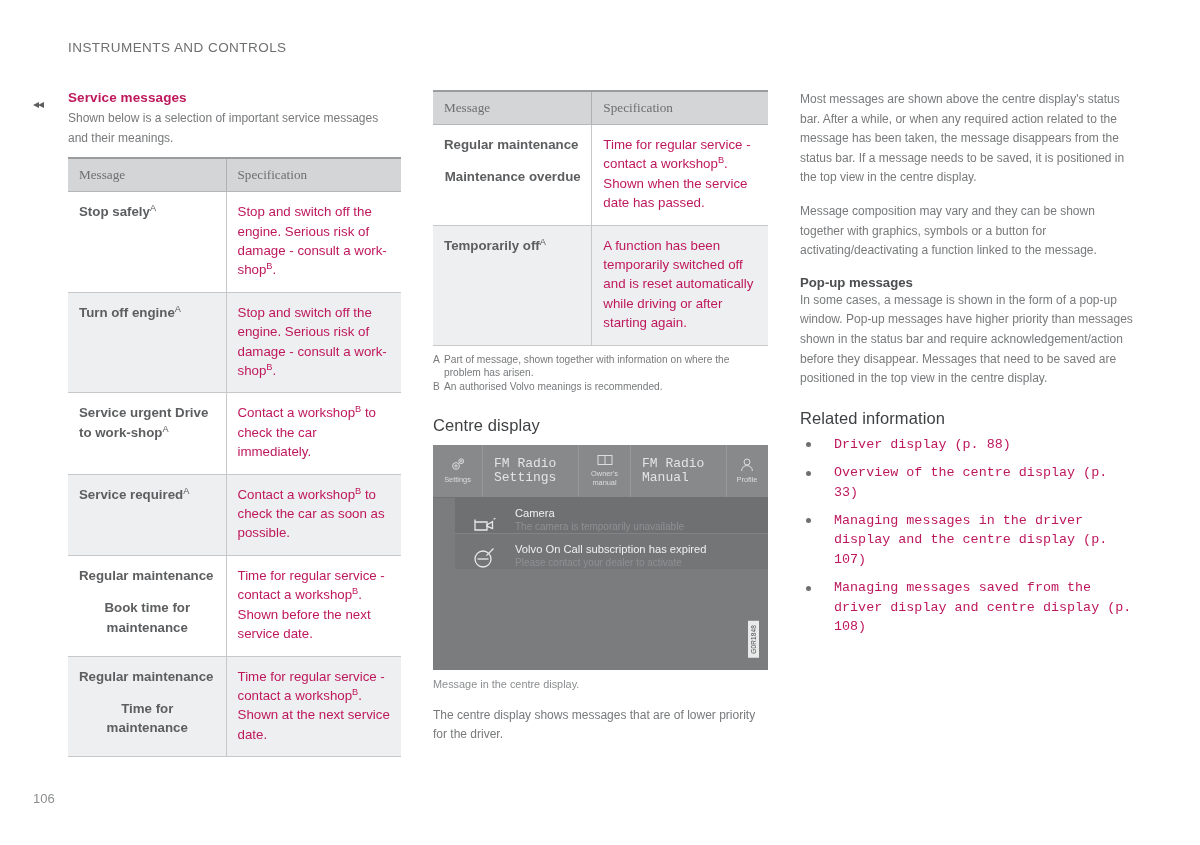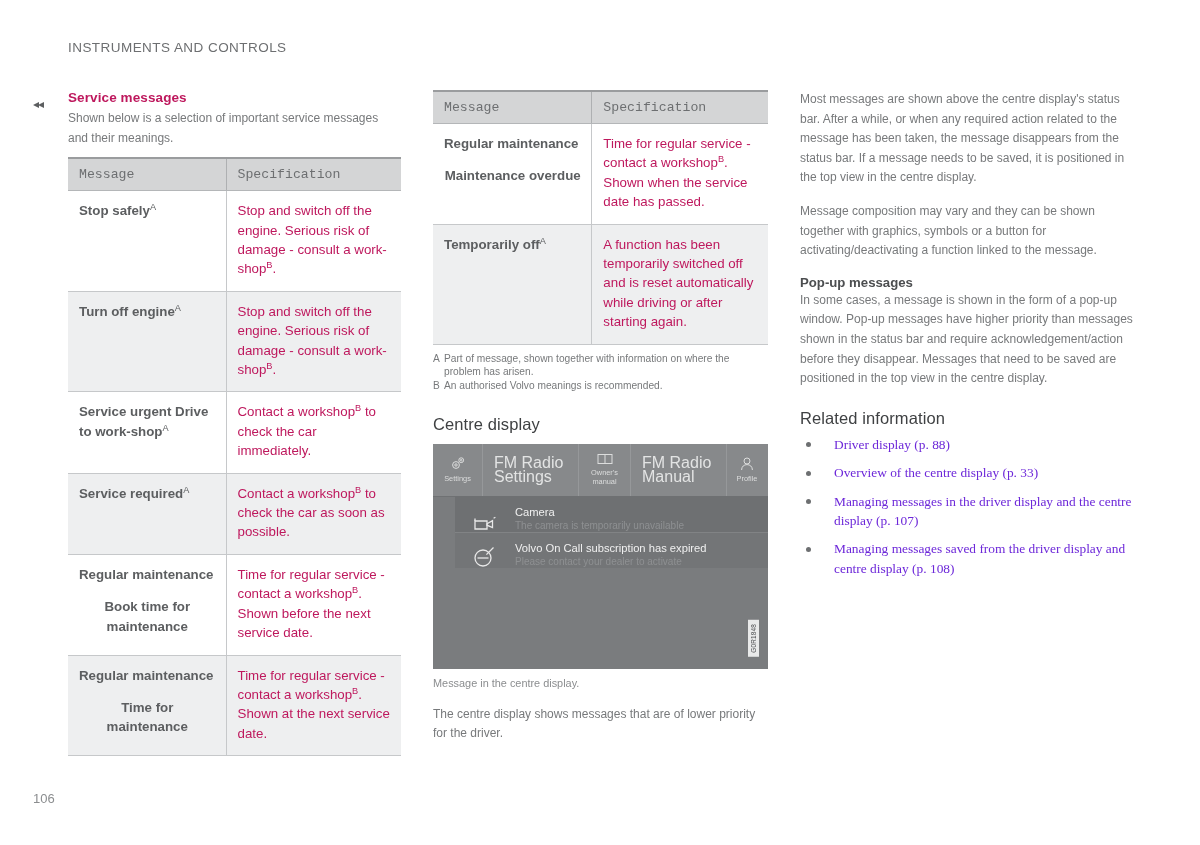--- a/index.html
+++ b/index.html
@@ -107,7 +107,7 @@
     font-size: 13.2px;
     color: #6d6f71;
     padding: 8px 10px 8px 11px;
-    font-family: Liberation Mono, monospace;
+    font-family: Liberation Serif, serif;
     vertical-align: middle;
   }
   table.spec-table th.c1 { width: 41%; }

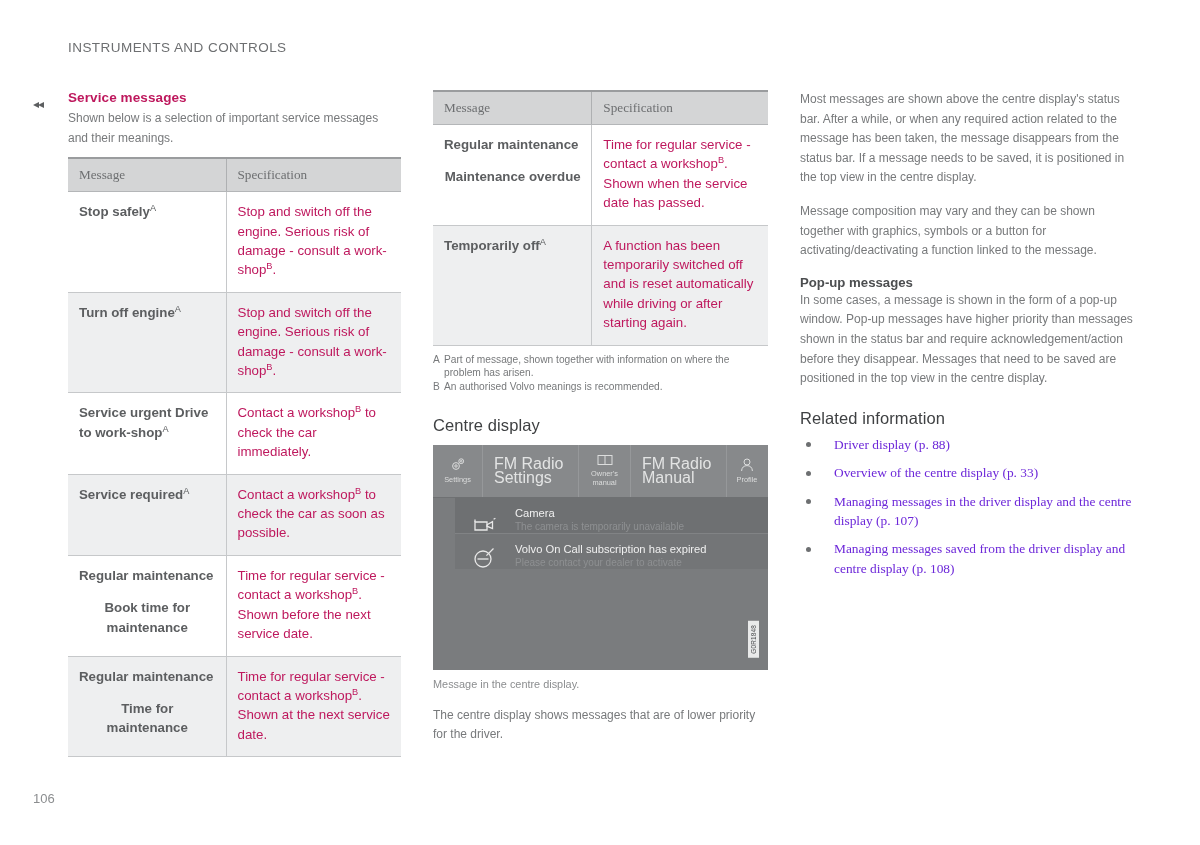--- a/index.html
+++ b/index.html
@@ -263,8 +263,8 @@
     margin-bottom: 9px;
     font-size: 13.4px;
     line-height: 19.4px;
-    color: #6d28d9;
-    font-family: Liberation Serif, serif;
+    color: #be185d;
+    font-family: Liberation Mono, monospace;
   }
   ul.rel-list li .bullet {
     position: absolute;

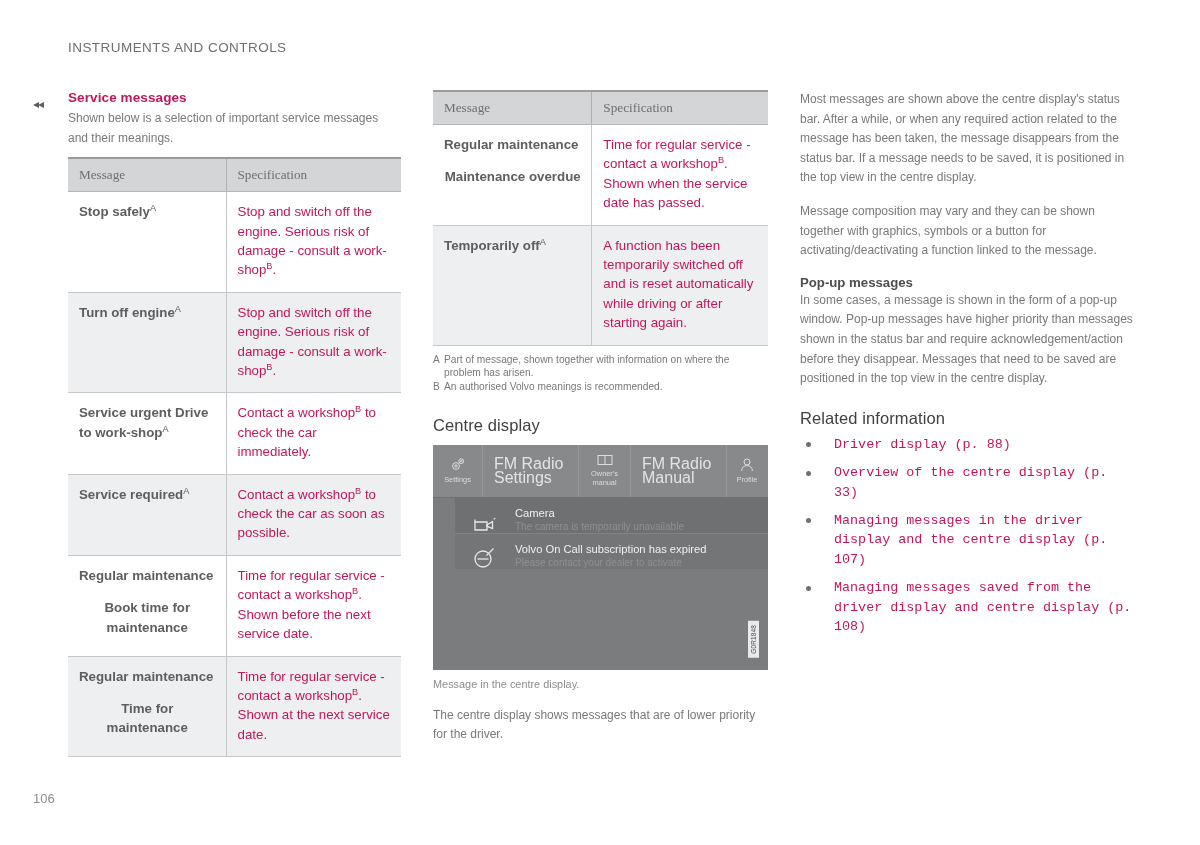--- a/index.html
+++ b/index.html
@@ -190,9 +190,9 @@
     margin-top: 3px;
   }
   .cd-tile-text {
-    font-size: 16px;
+    font-size: 13px;
     color: #e3e4e4;
-    font-family: Liberation Sans, sans-serif;
+    font-family: Liberation Mono, monospace;
     line-height: 13.5px;
   }
   .cd-icon { line-height: 0; }

